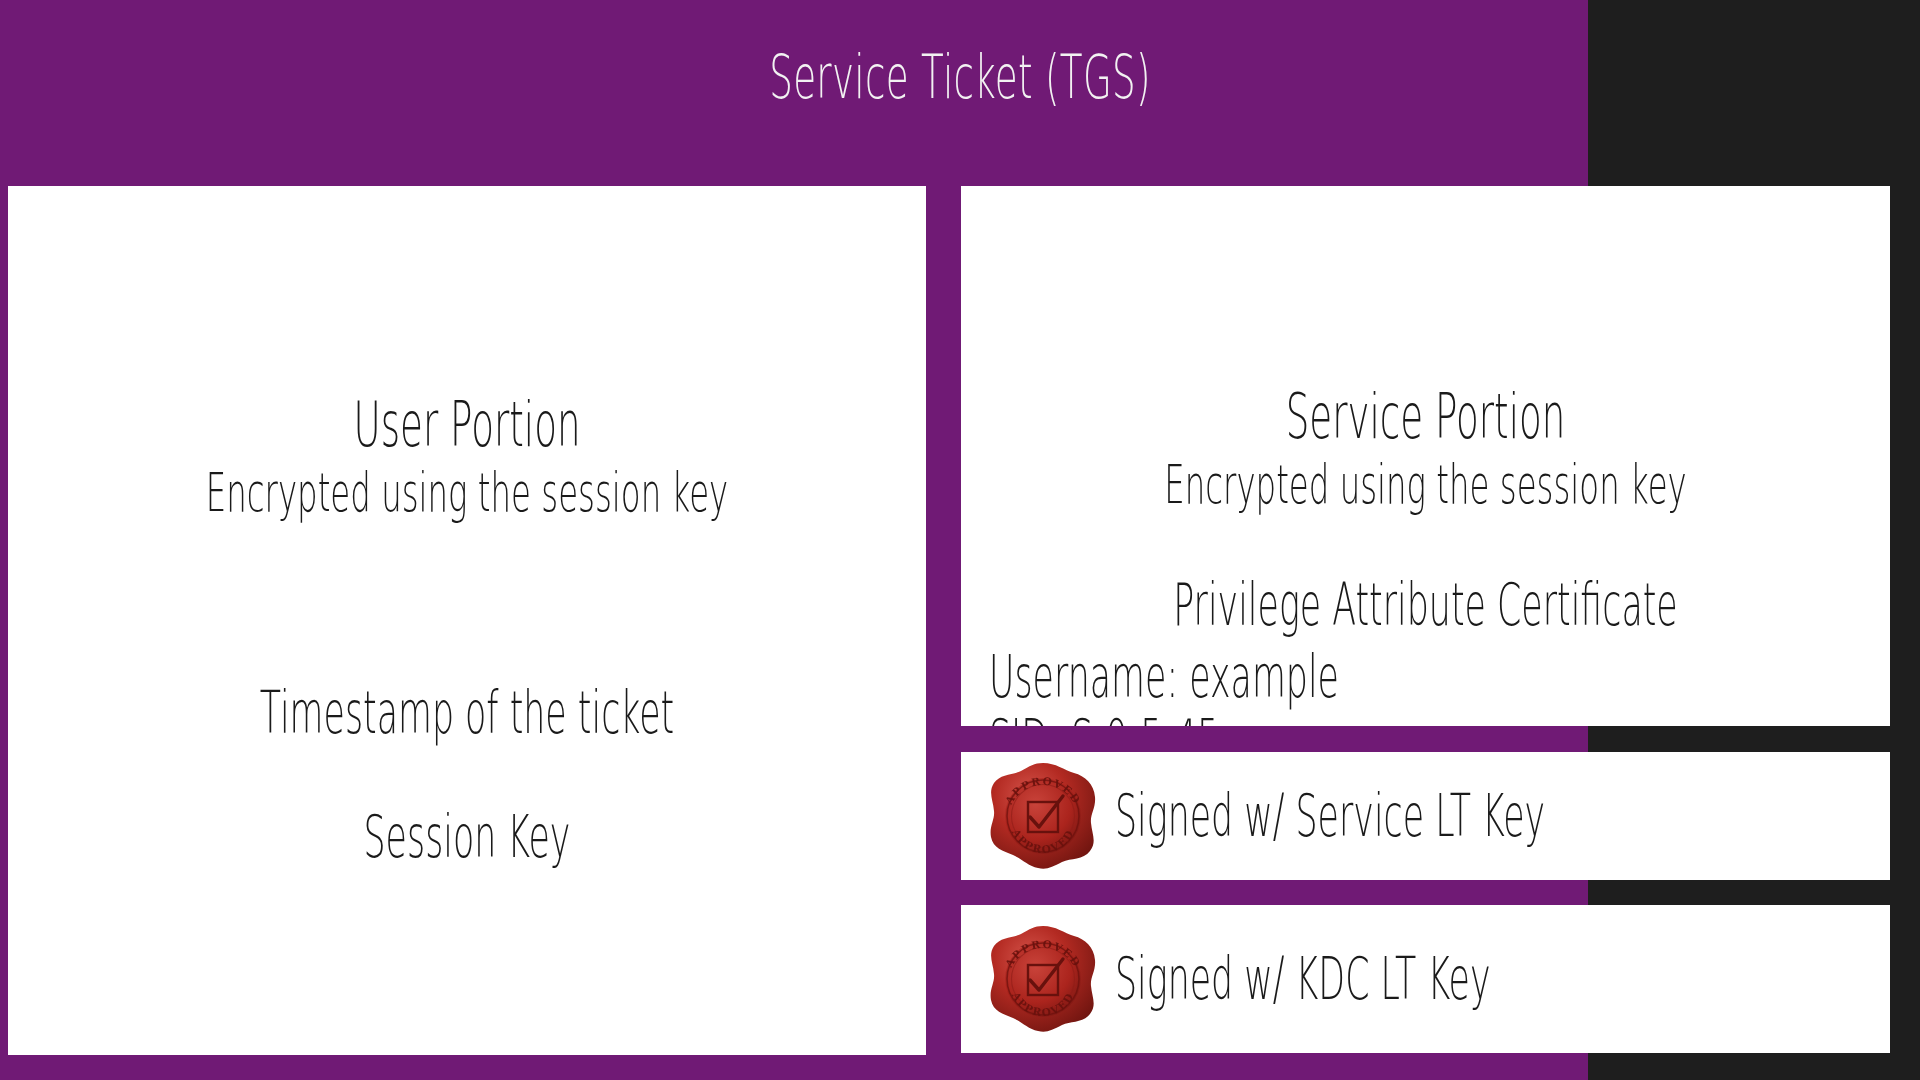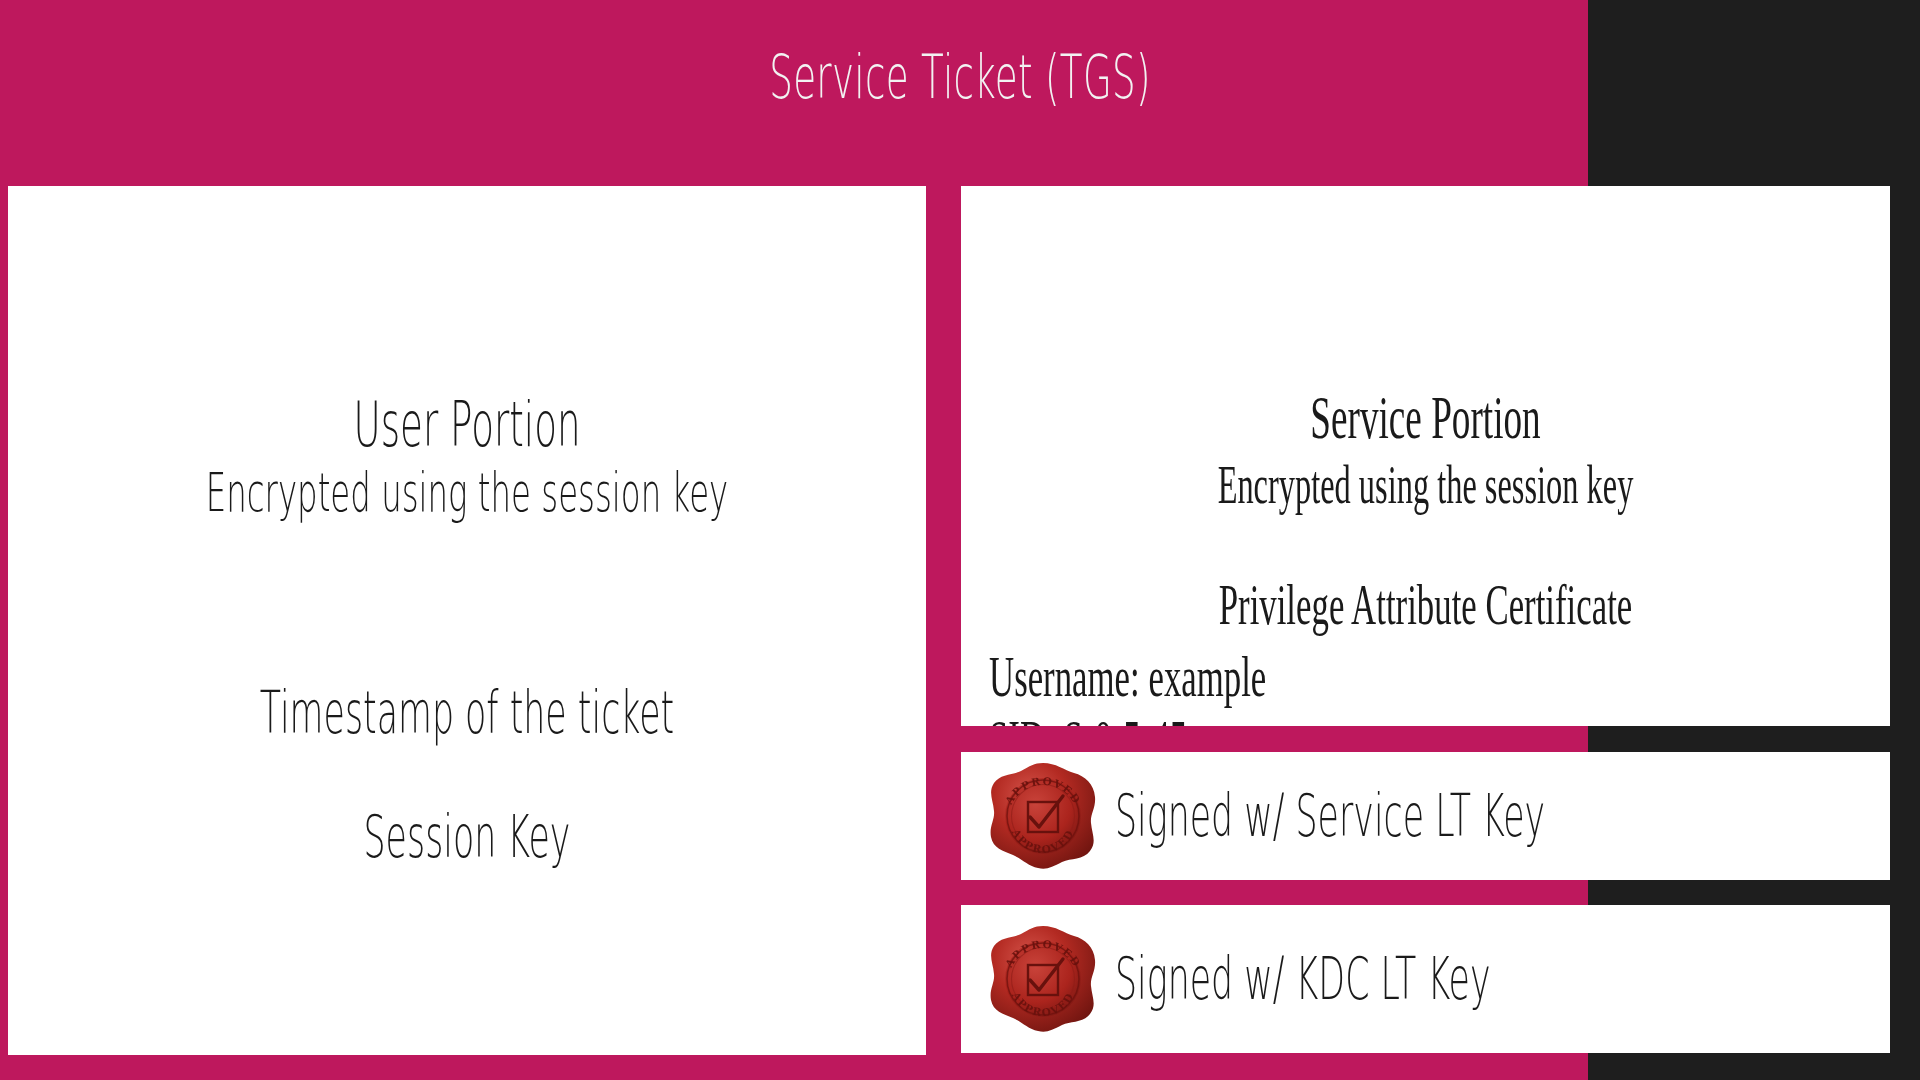--- a/index.html
+++ b/index.html
@@ -19,7 +19,7 @@
     position: relative;
     width: 1588px;
     height: 1080px;
-    background: #be185d;
+    background: #701a75;
   }
 
   

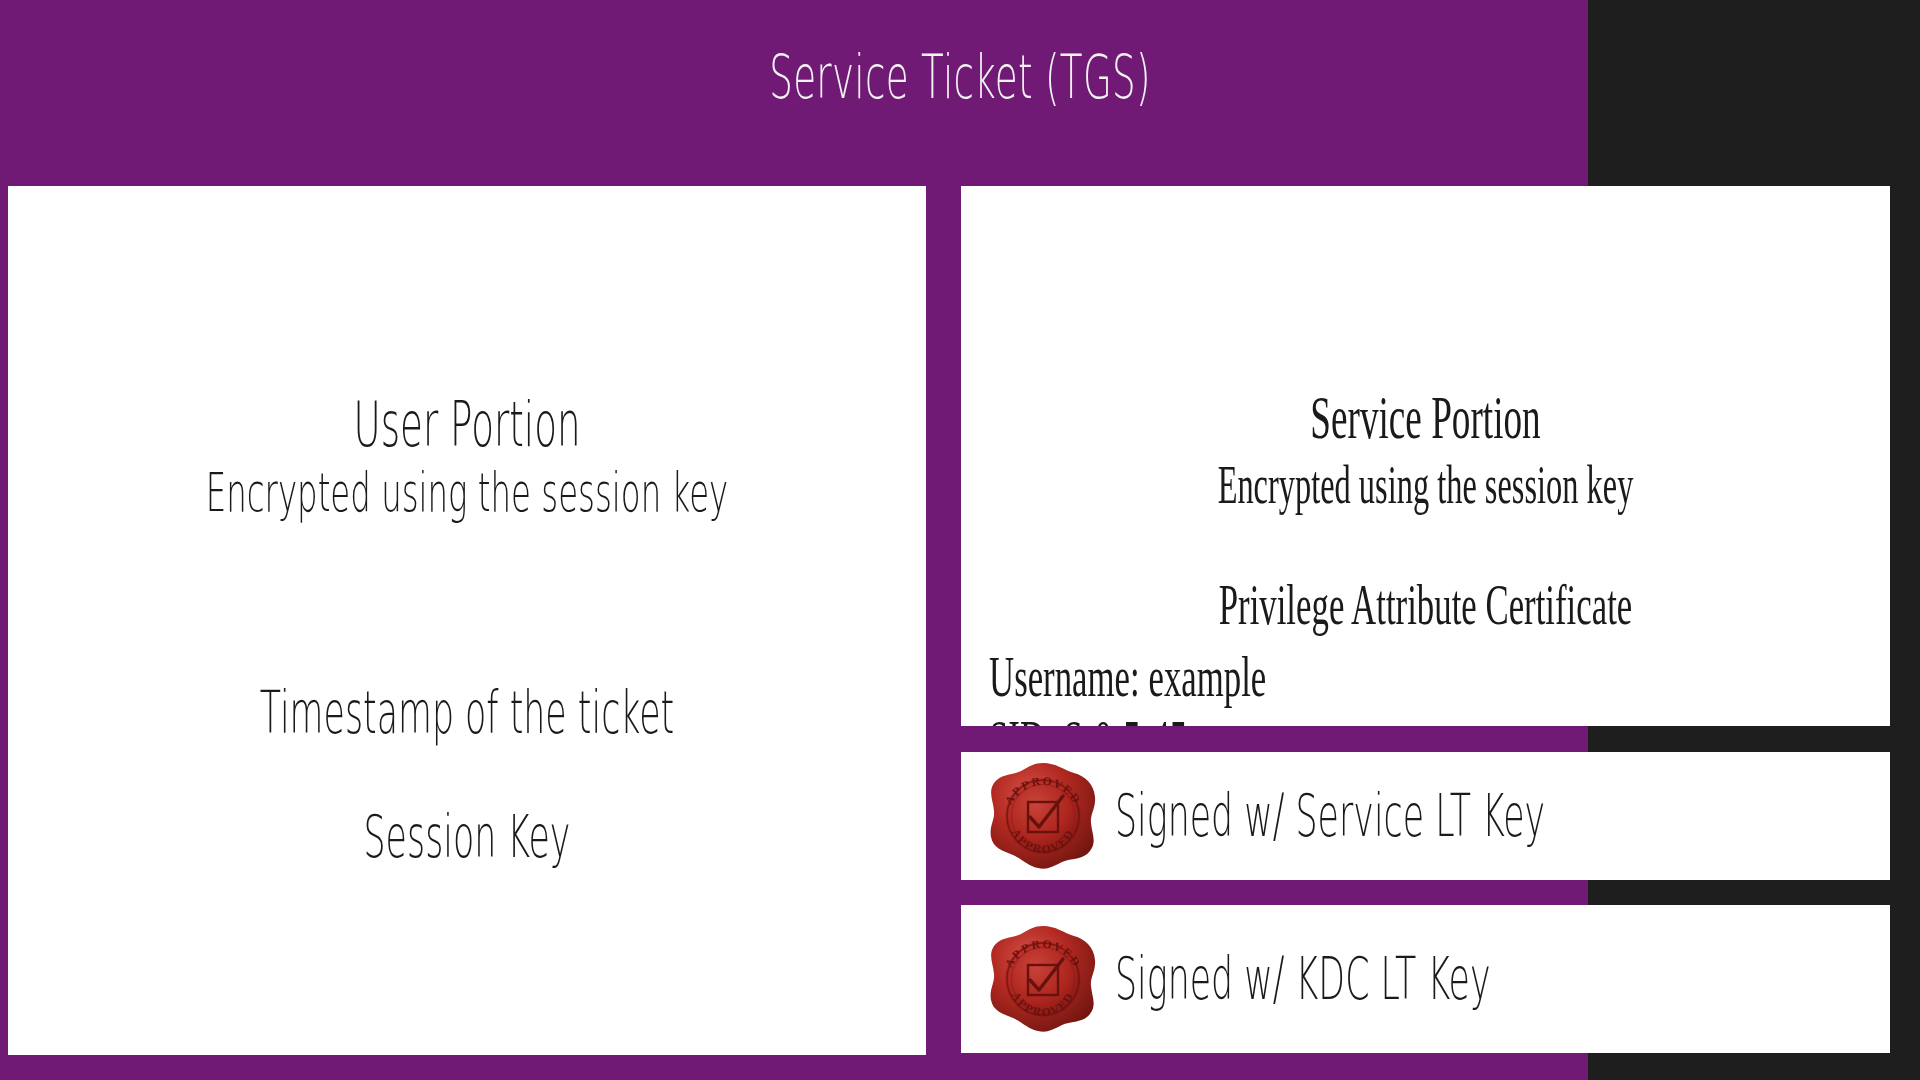--- a/index.html
+++ b/index.html
@@ -60,7 +60,6 @@
     top: 186px;
     width: 929px;
     height: 540px;
-    font-family: Liberation Serif, serif;
   }
 
   .signed-row {

